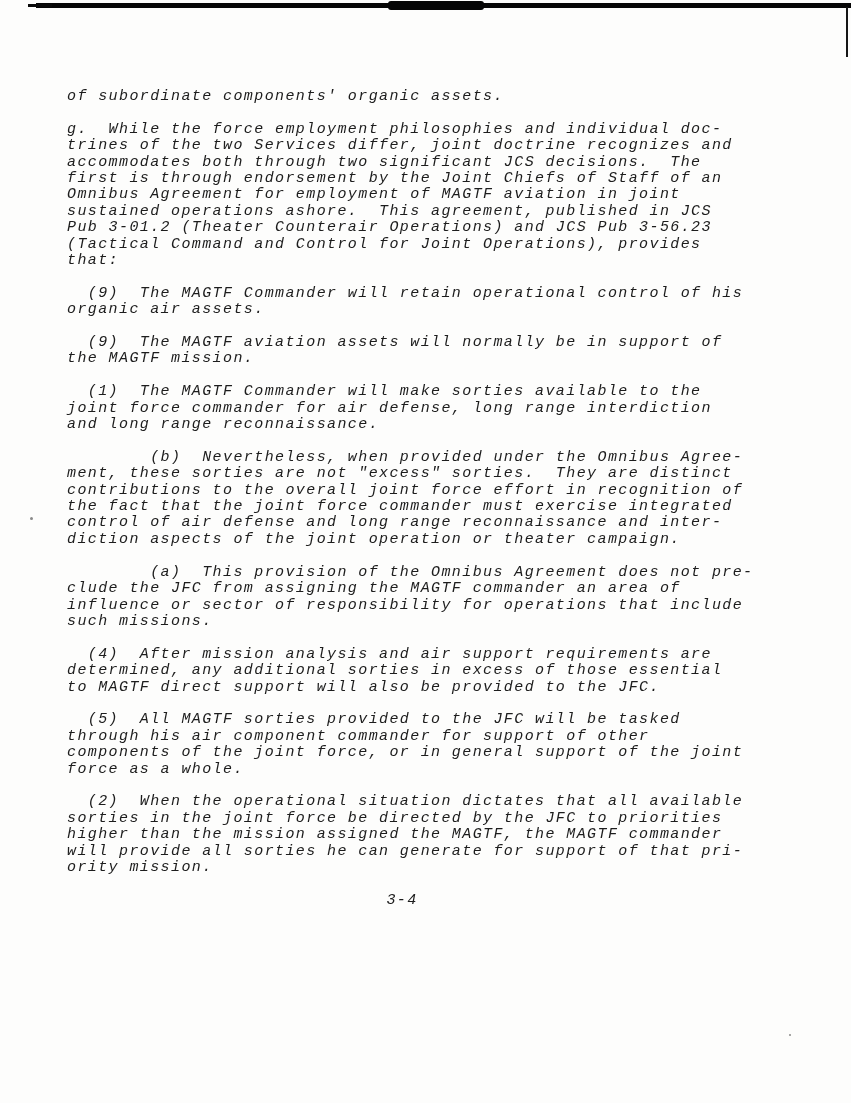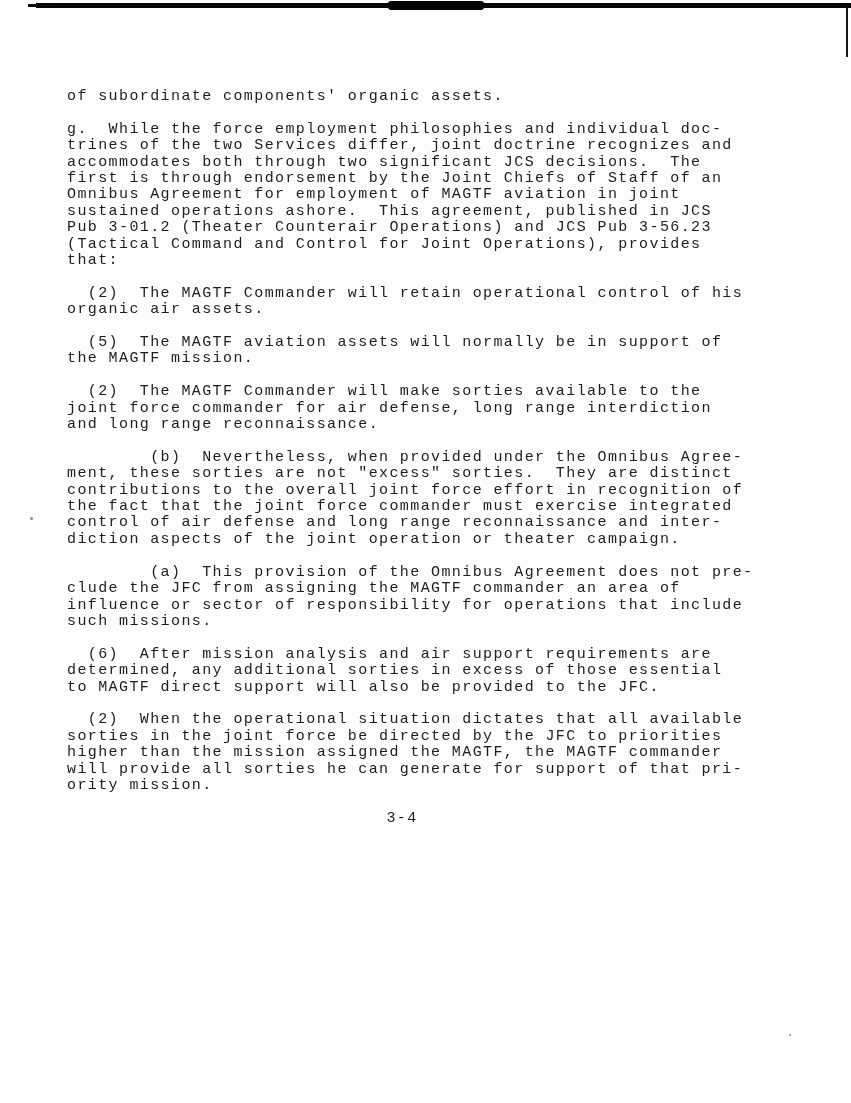--- a/index.html
+++ b/index.html
@@ -68,6 +68,7 @@
     font-size: 15px;
     letter-spacing: 1.4px;
     line-height: 16.4px;
+    font-style: italic;
   }
   .para {
     margin: 0 0 16.4px 0;

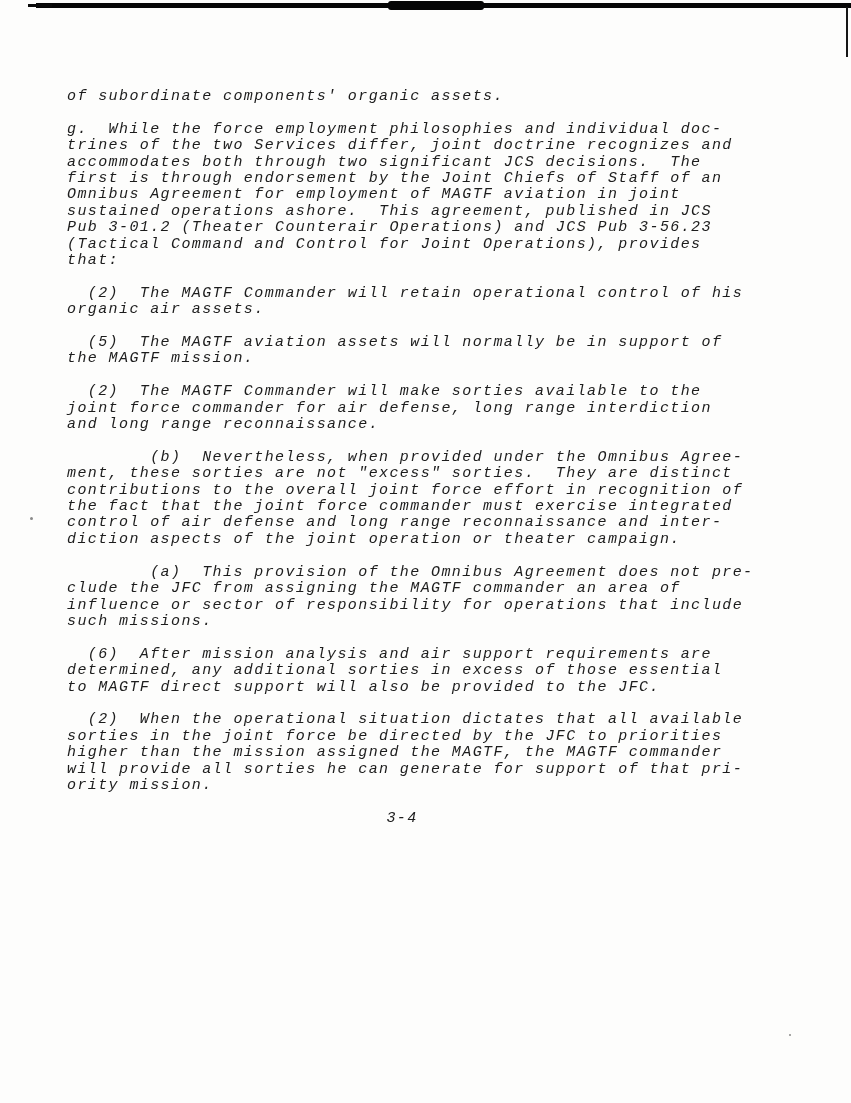--- a/index.html
+++ b/index.html
@@ -108,7 +108,7 @@
 Pub 3-01.2 (Theater Counterair Operations) and JCS Pub 3-56.23
 (Tactical Command and Control for Joint Operations), provides
 that:</pre>
-    <pre class="para">  (2)  The MAGTF Commander will retain operational control of his
+    <pre class="para">  (9)  The MAGTF Commander will retain operational control of his
 organic air assets.</pre>
     <pre class="para">  (5)  The MAGTF aviation assets will normally be in support of
 the MAGTF mission.</pre>

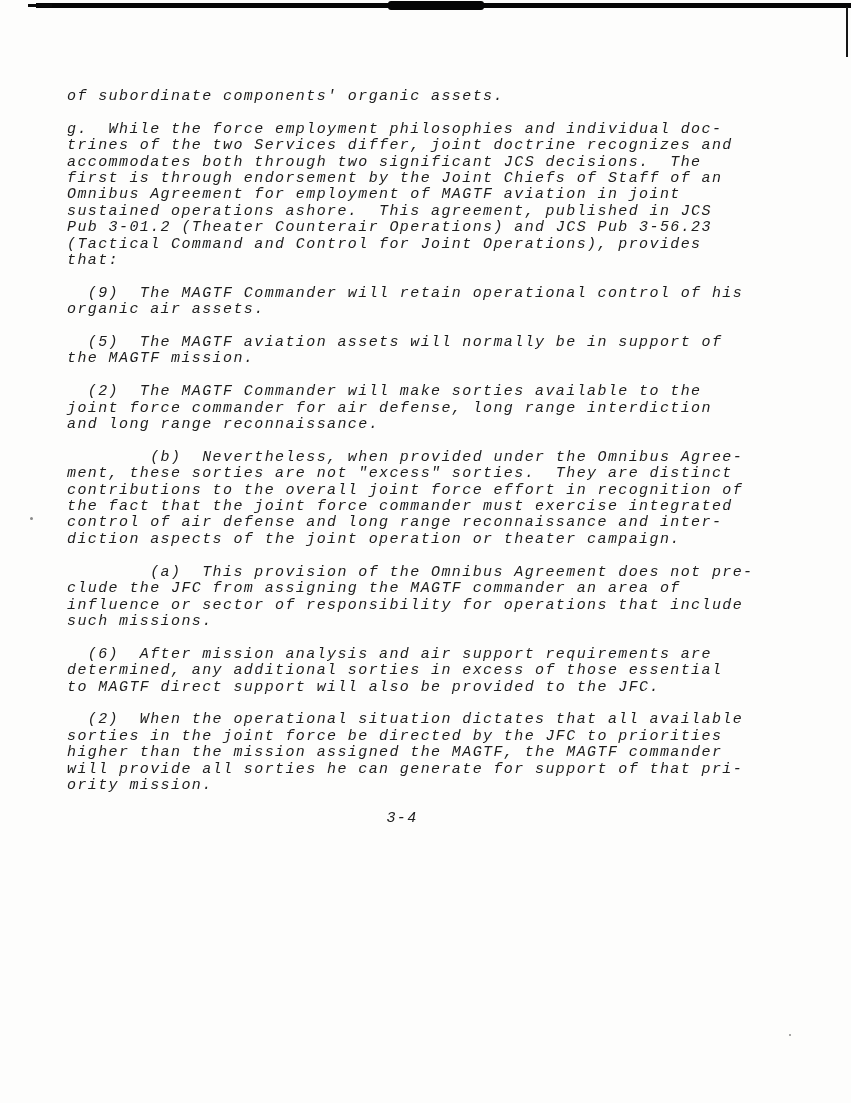--- a/index.html
+++ b/index.html
@@ -110,7 +110,7 @@
 that:</pre>
     <pre class="para">  (9)  The MAGTF Commander will retain operational control of his
 organic air assets.</pre>
-    <pre class="para">  (5)  The MAGTF aviation assets will normally be in support of
+    <pre class="para">  (9)  The MAGTF aviation assets will normally be in support of
 the MAGTF mission.</pre>
     <pre class="para">  (2)  The MAGTF Commander will make sorties available to the
 joint force commander for air defense, long range interdiction

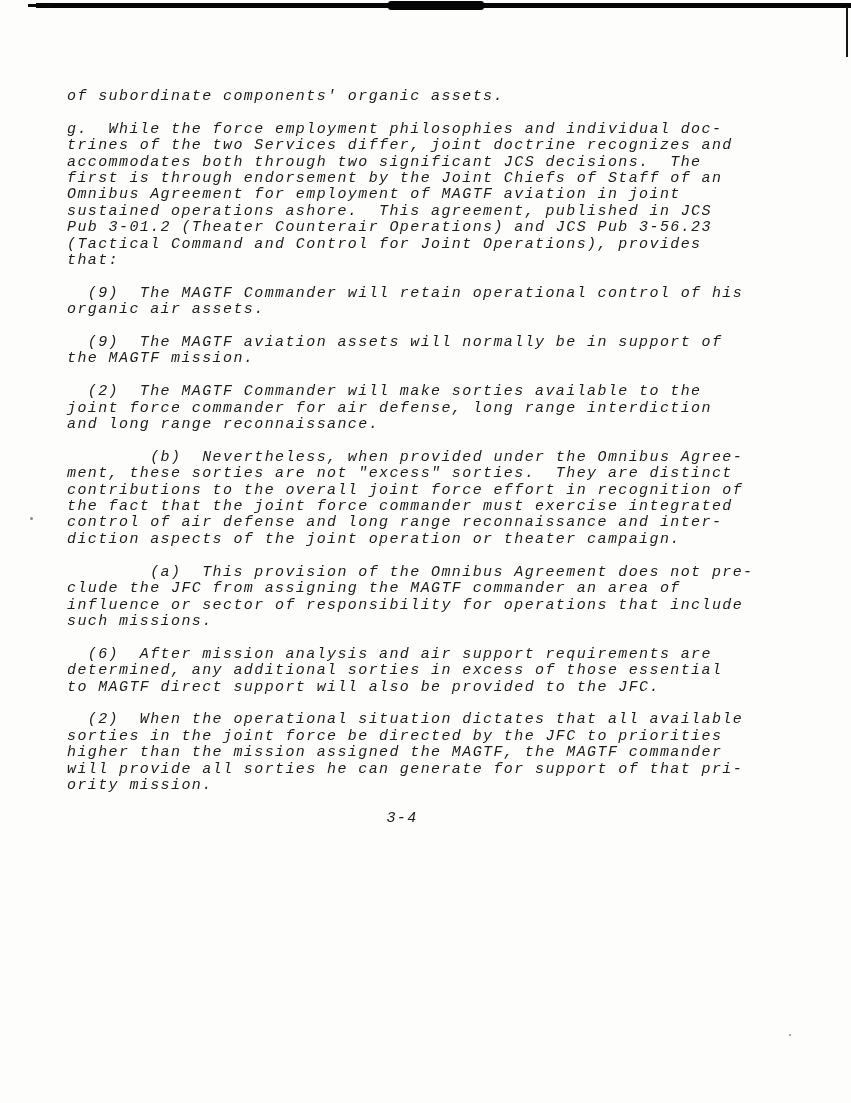--- a/index.html
+++ b/index.html
@@ -112,7 +112,7 @@
 organic air assets.</pre>
     <pre class="para">  (9)  The MAGTF aviation assets will normally be in support of
 the MAGTF mission.</pre>
-    <pre class="para">  (2)  The MAGTF Commander will make sorties available to the
+    <pre class="para">  (1)  The MAGTF Commander will make sorties available to the
 joint force commander for air defense, long range interdiction
 and long range reconnaissance.</pre>
     <pre class="para">        (b)  Nevertheless, when provided under the Omnibus Agree-

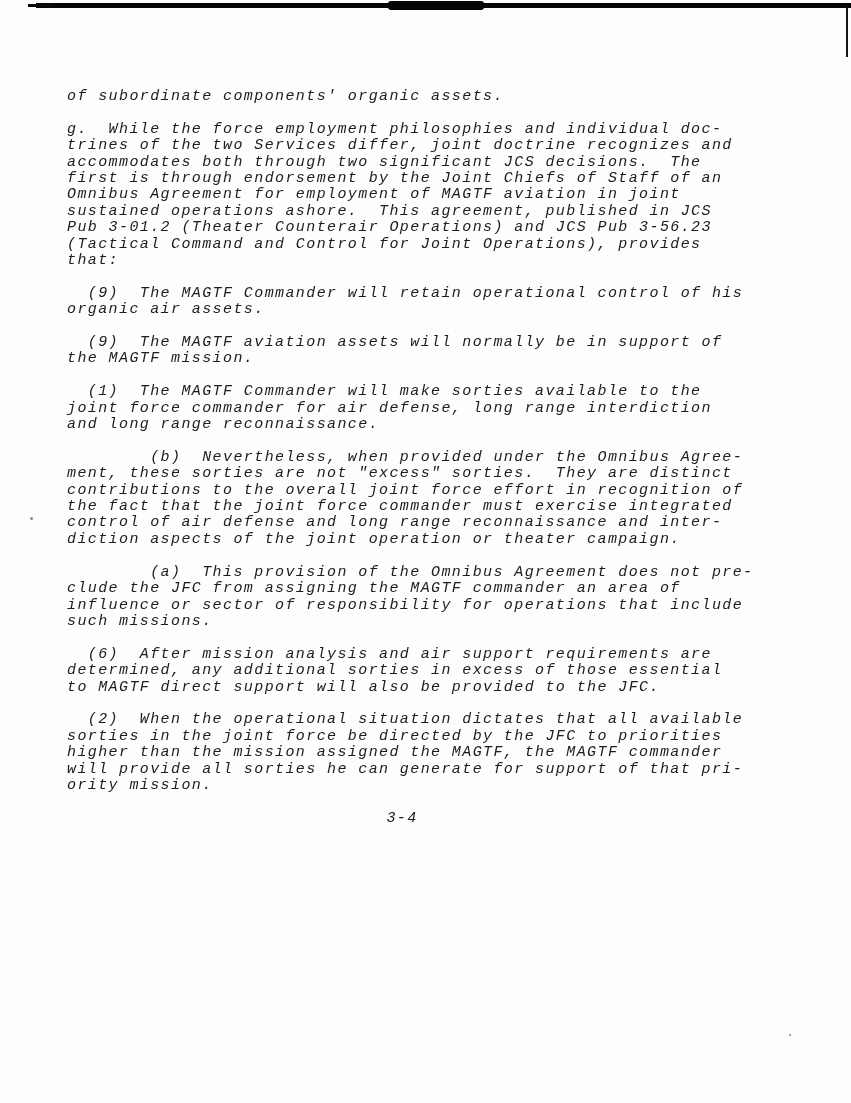--- a/index.html
+++ b/index.html
@@ -125,7 +125,7 @@
 clude the JFC from assigning the MAGTF commander an area of
 influence or sector of responsibility for operations that include
 such missions.</pre>
-    <pre class="para">  (6)  After mission analysis and air support requirements are
+    <pre class="para">  (4)  After mission analysis and air support requirements are
 determined, any additional sorties in excess of those essential
 to MAGTF direct support will also be provided to the JFC.</pre>
     <pre class="para">  (2)  When the operational situation dictates that all available

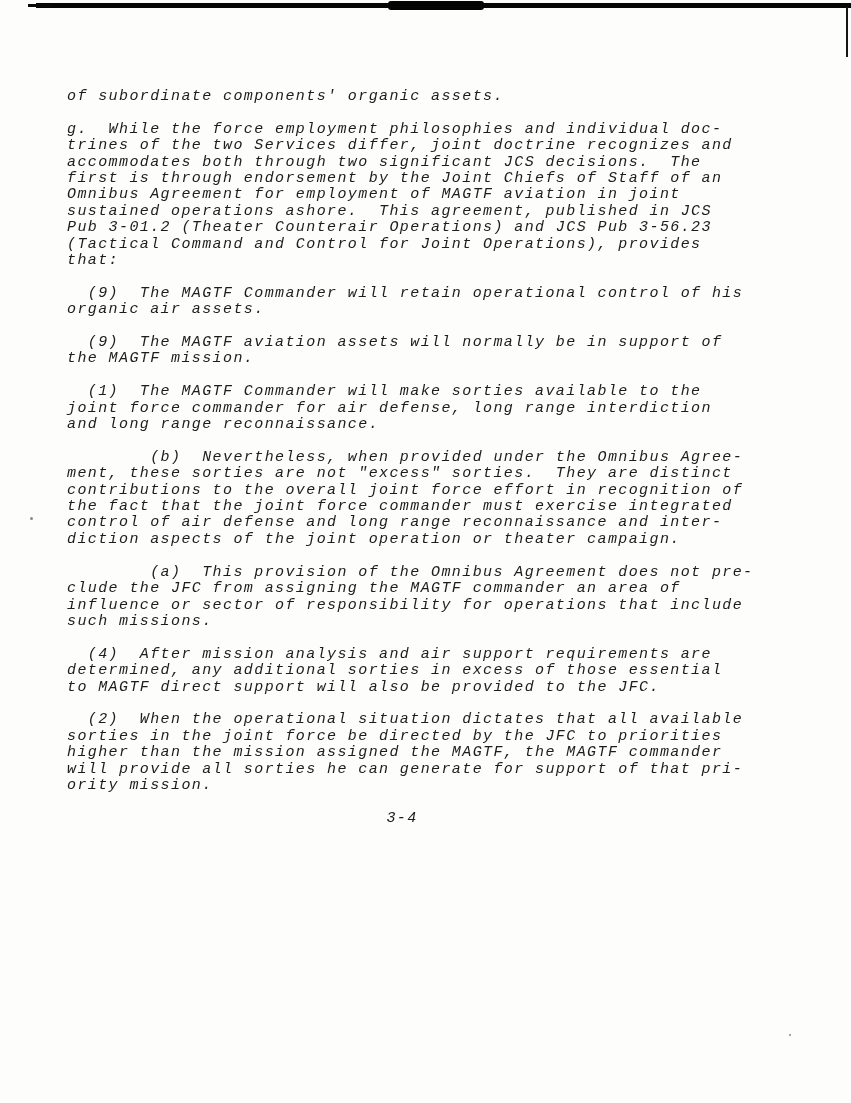--- a/index.html
+++ b/index.html
@@ -128,6 +128,10 @@
     <pre class="para">  (4)  After mission analysis and air support requirements are
 determined, any additional sorties in excess of those essential
 to MAGTF direct support will also be provided to the JFC.</pre>
+    <pre class="para">  (5)  All MAGTF sorties provided to the JFC will be tasked
+through his air component commander for support of other
+components of the joint force, or in general support of the joint
+force as a whole.</pre>
     <pre class="para">  (2)  When the operational situation dictates that all available
 sorties in the joint force be directed by the JFC to priorities
 higher than the mission assigned the MAGTF, the MAGTF commander

